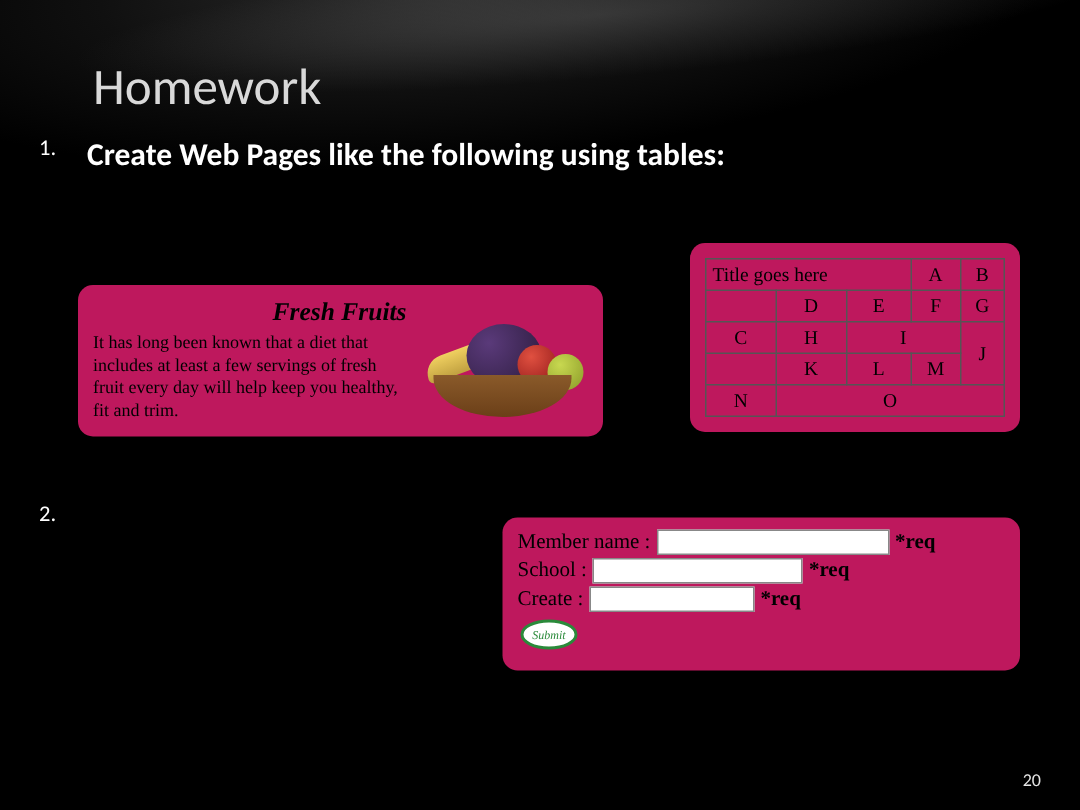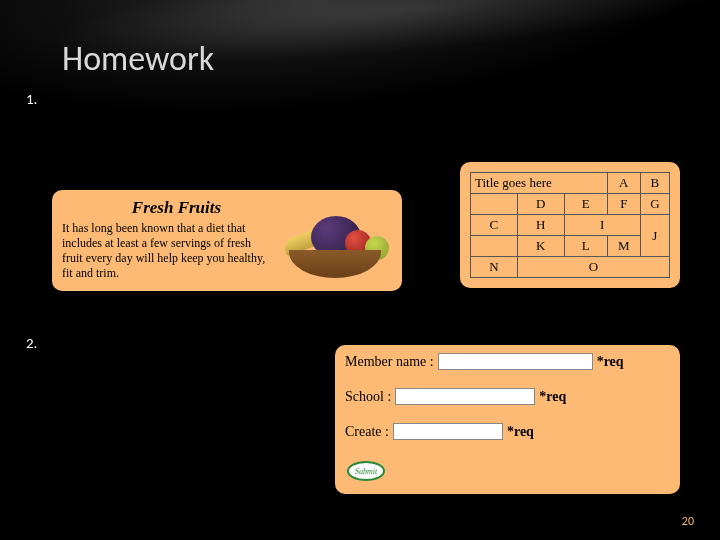--- a/index.html
+++ b/index.html
@@ -193,6 +193,7 @@
 <div class="list">
   <div class="list-item">
     <div class="list-num">1.</div>
+    <div class="list-text">Create Web Pages like the following using tables:</div>
   </div>
 </div>
 

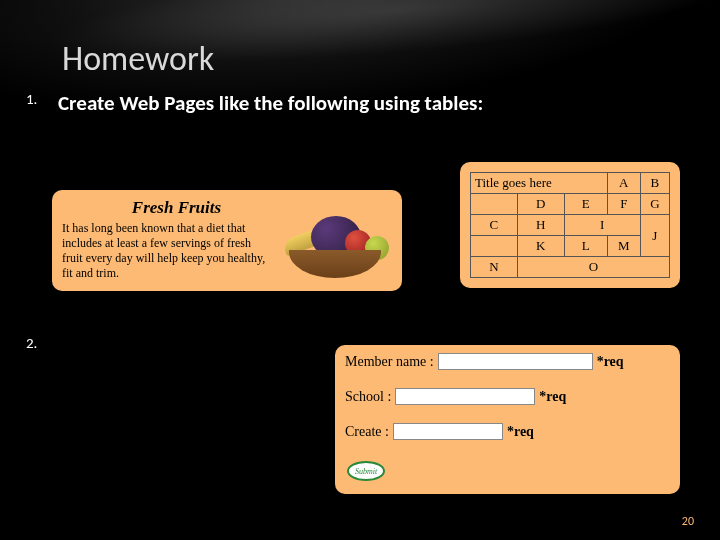--- a/index.html
+++ b/index.html
@@ -63,7 +63,7 @@
       line-height: 1.7;
     }
     .card {
-      background: #fdba74;
+      background: #be185d;
       color: #000;
       border-radius: 10px;
       box-shadow: 0 1px 3px rgba(0,0,0,0.3);

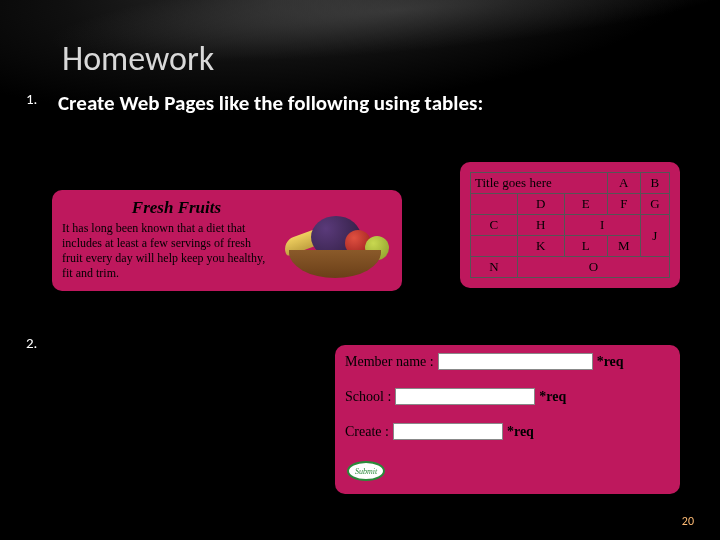--- a/index.html
+++ b/index.html
@@ -82,7 +82,7 @@
       font-style: italic;
       font-weight: bold;
       font-size: 17px;
-      text-align: center;
+      text-align: right;
       margin-bottom: 3px;
       margin-left: 20px;
     }

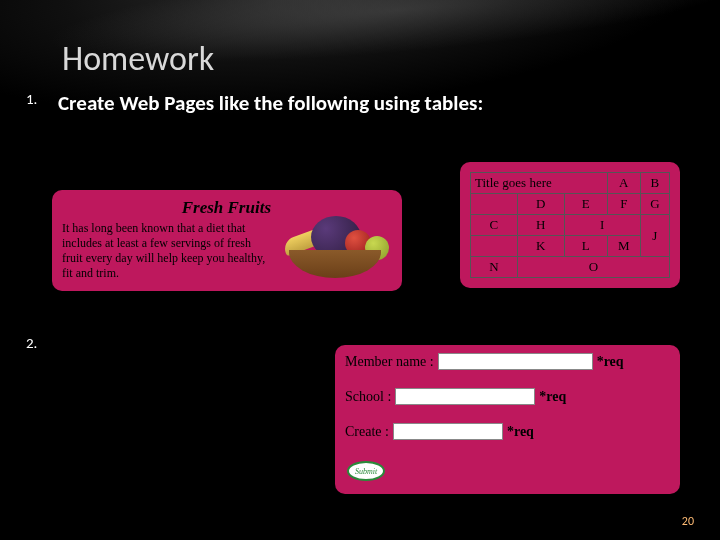--- a/index.html
+++ b/index.html
@@ -147,7 +147,7 @@
       font-size: 14px;
     }
     .form-row {
-      margin-bottom: 18px;
+      margin-bottom: 2px;
       display: flex;
       align-items: center;
       gap: 4px;

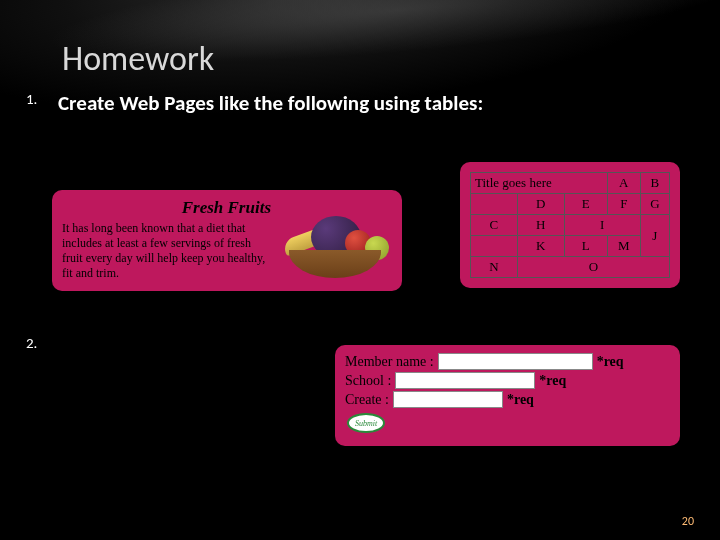--- a/index.html
+++ b/index.html
@@ -180,7 +180,7 @@
       bottom: 12px;
       right: 26px;
       font-size: 12px;
-      color: #fdba74;
+      color: #e5e5e5;
     }
   </style>
 </head>

